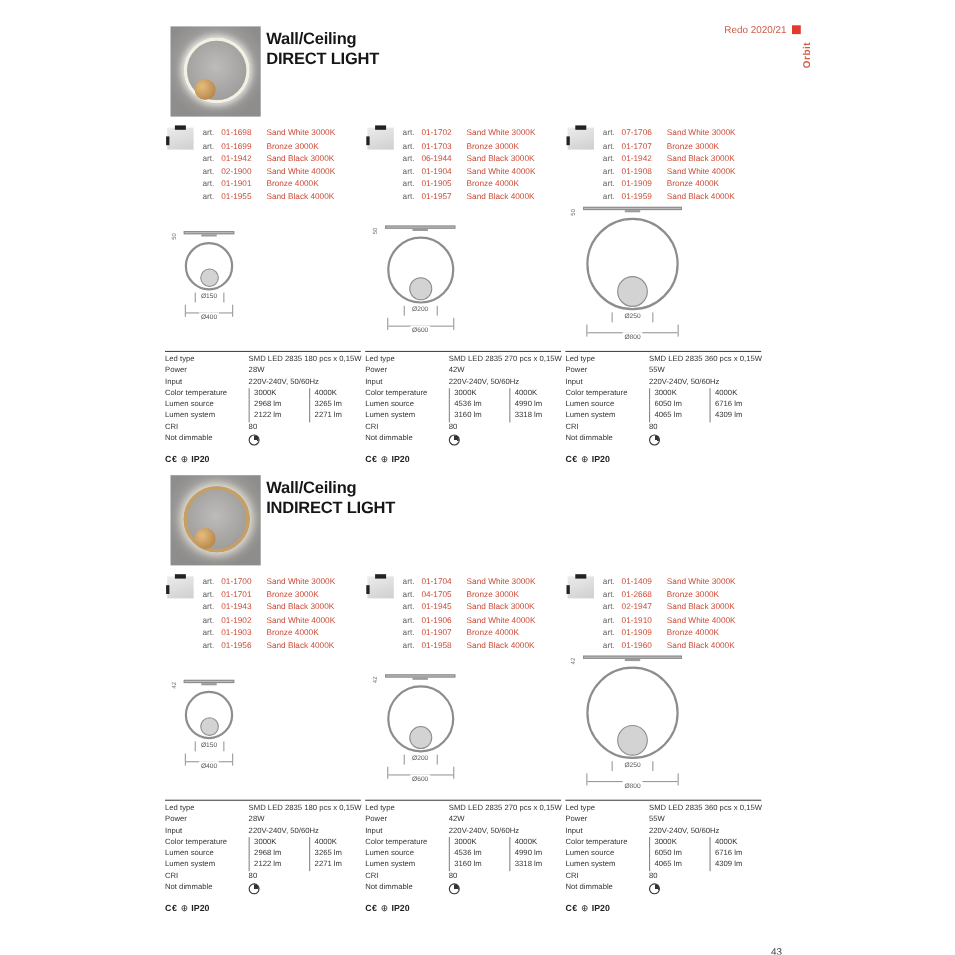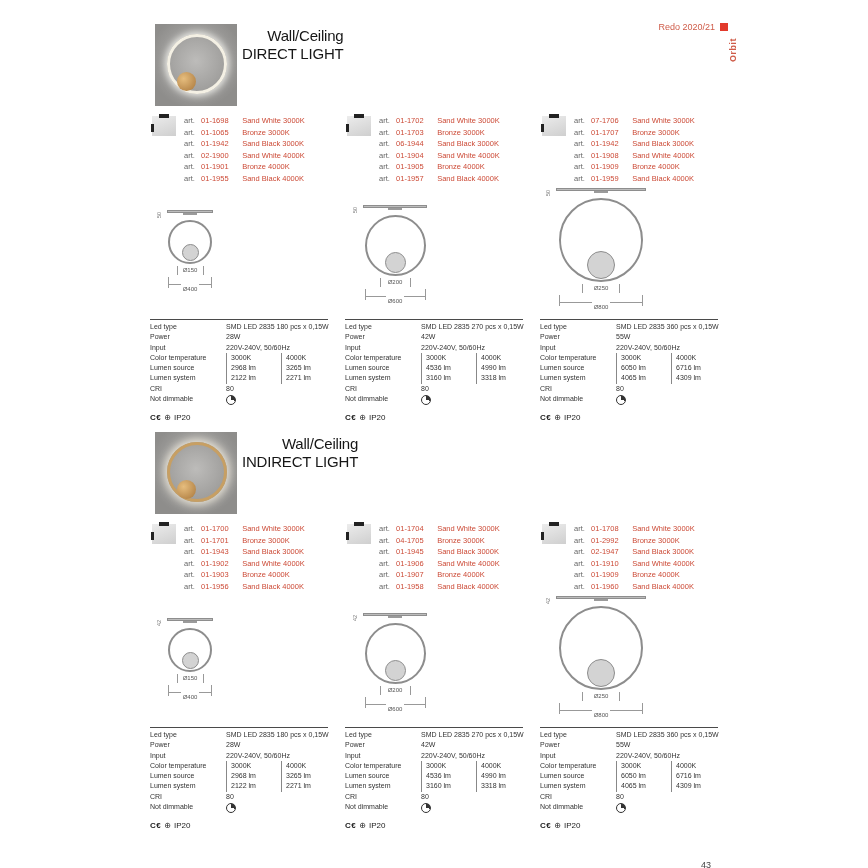--- a/index.html
+++ b/index.html
@@ -23,7 +23,7 @@
   .photo.indirect .ring{border-color:#c79f63;box-shadow:0 0 8px 3px rgba(255,250,235,.75);}
   .photo .disc{position:absolute;left:22px;top:48px;width:19px;height:19px;border-radius:50%;
          background:radial-gradient(circle at 35% 35%, #e6bd7e, #a8763a);}
-  .titles{position:absolute;left:92px;top:3px;color:#161616;font-weight:normal;font-size:15px;line-height:18px;letter-spacing:-.2px;text-align:right;}
+  .titles{position:absolute;left:92px;top:3px;color:#161616;font-weight:bold;font-size:15px;line-height:18px;letter-spacing:-.2px;}
 
   .columns{position:absolute;left:0;top:91px;display:flex;gap:13px;}
   .column{width:182px;flex:0 0 182px;}

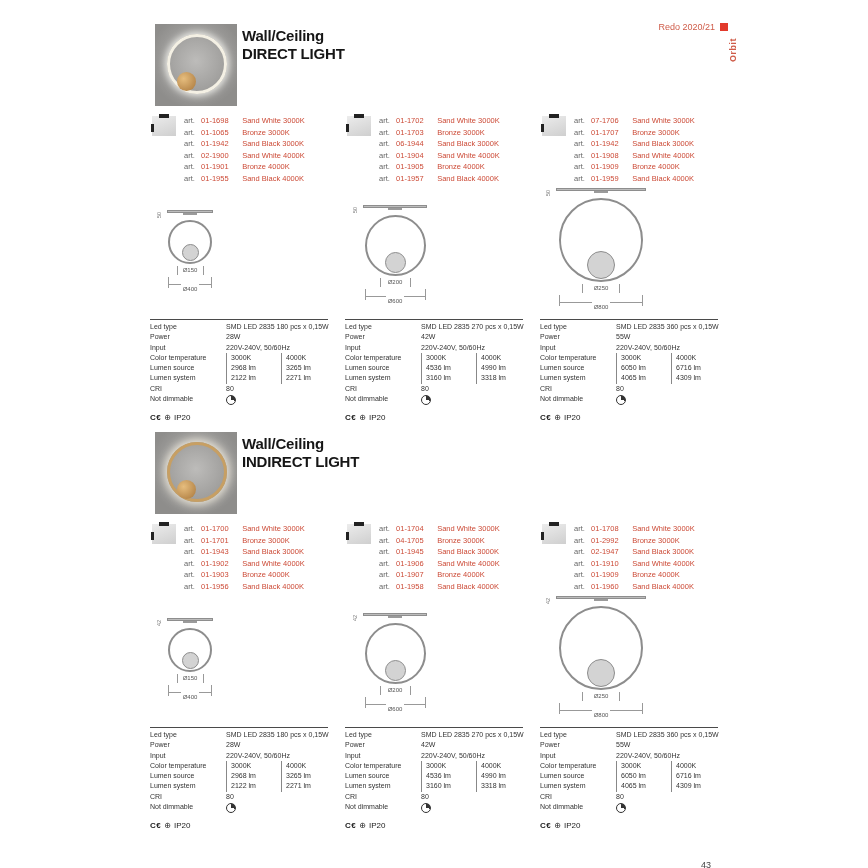--- a/index.html
+++ b/index.html
@@ -25,7 +25,7 @@
          background:radial-gradient(circle at 35% 35%, #e6bd7e, #a8763a);}
   .titles{position:absolute;left:92px;top:3px;color:#161616;font-weight:bold;font-size:15px;line-height:18px;letter-spacing:-.2px;}
 
-  .columns{position:absolute;left:0;top:91px;display:flex;gap:13px;}
+  .columns{position:absolute;left:0;top:91px;display:flex;gap:0;}
   .column{width:182px;flex:0 0 182px;}
 
   

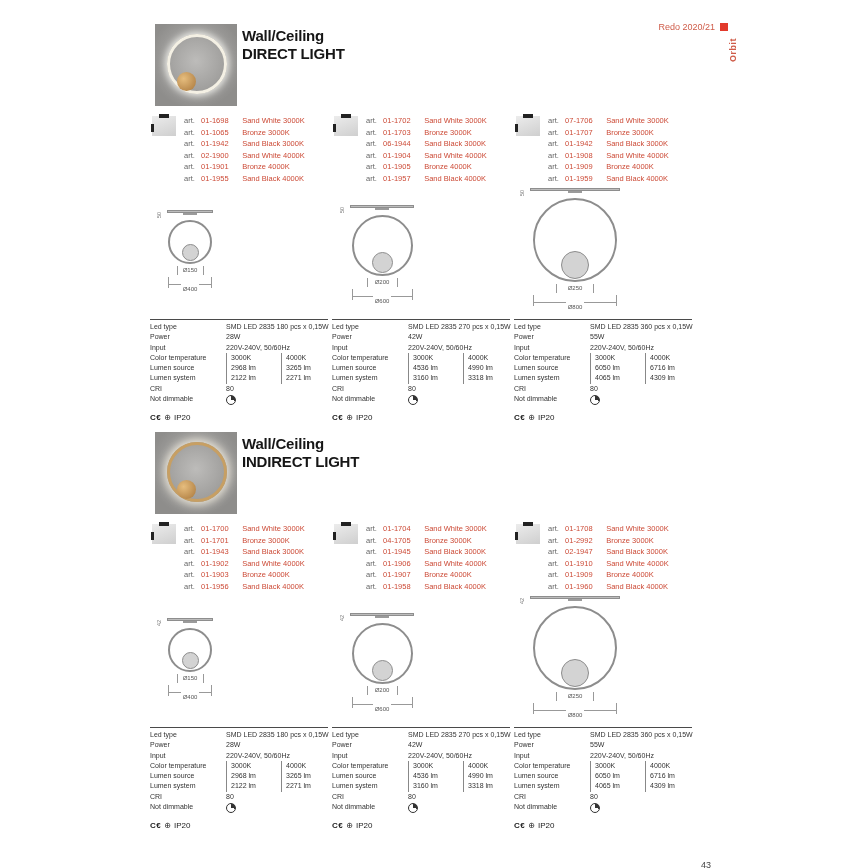--- a/index.html
+++ b/index.html
@@ -111,7 +111,7 @@
 
   <div class="art-row">
     <span class="art-prefix">art.</span>
-    <span class="art-code">01-1065</span>
+    <span class="art-code">01-1699</span>
     <span class="art-finish">Bronze 3000K</span>
   </div>
 

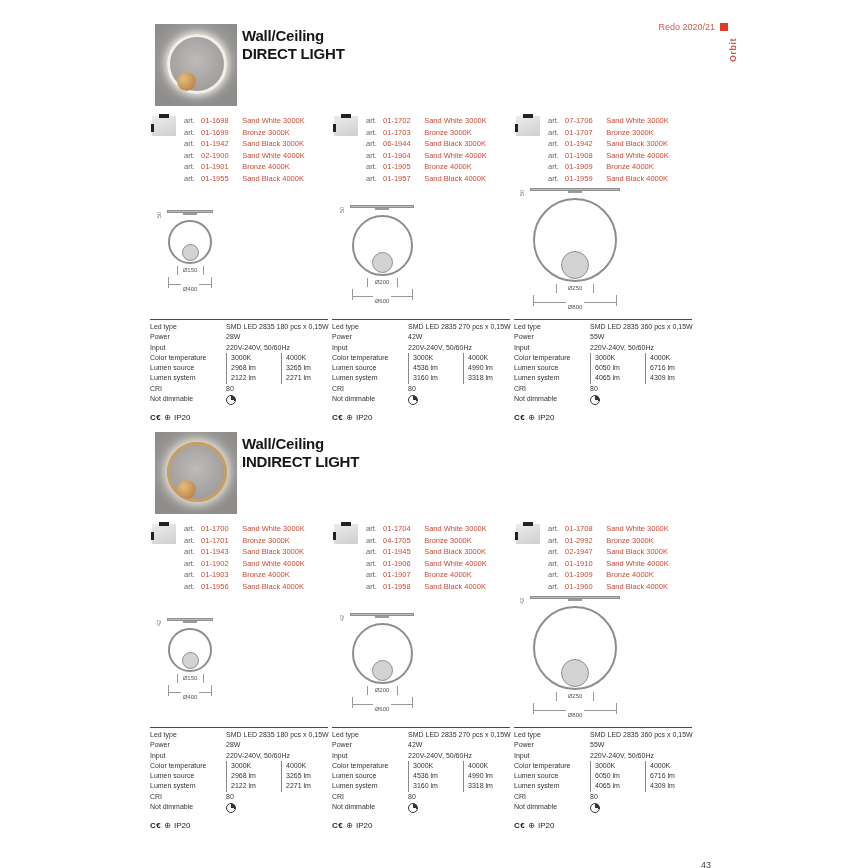--- a/index.html
+++ b/index.html
@@ -76,7 +76,7 @@
   .certs{margin-top:8px;font-size:8px;color:#222;display:flex;align-items:center;gap:3px;}
   .ce{font-weight:bold;letter-spacing:.5px;}
   .globe{font-size:8px;}
-  .ip{font-weight:normal;}
+  .ip{font-weight:bold;}
 </style>
 </head>
 <body>

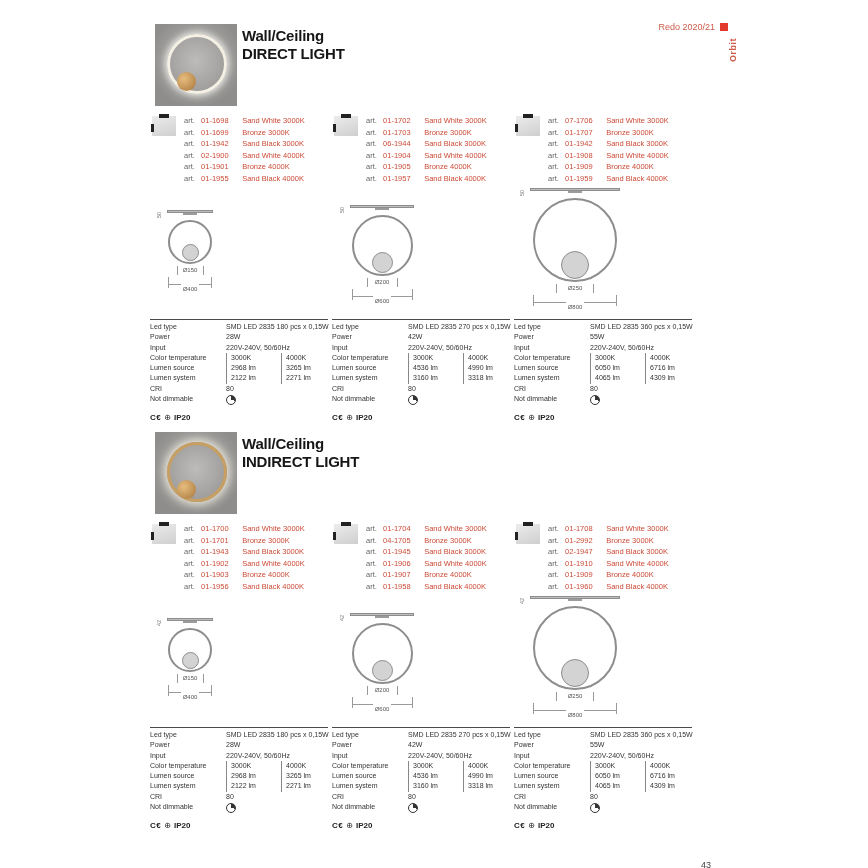--- a/index.html
+++ b/index.html
@@ -717,7 +717,7 @@
       <div class="art-rows">
   <div class="art-row">
     <span class="art-prefix">art.</span>
-    <span class="art-code">01-1708</span>
+    <span class="art-code">01-1409</span>
     <span class="art-finish">Sand White 3000K</span>
   </div>
 

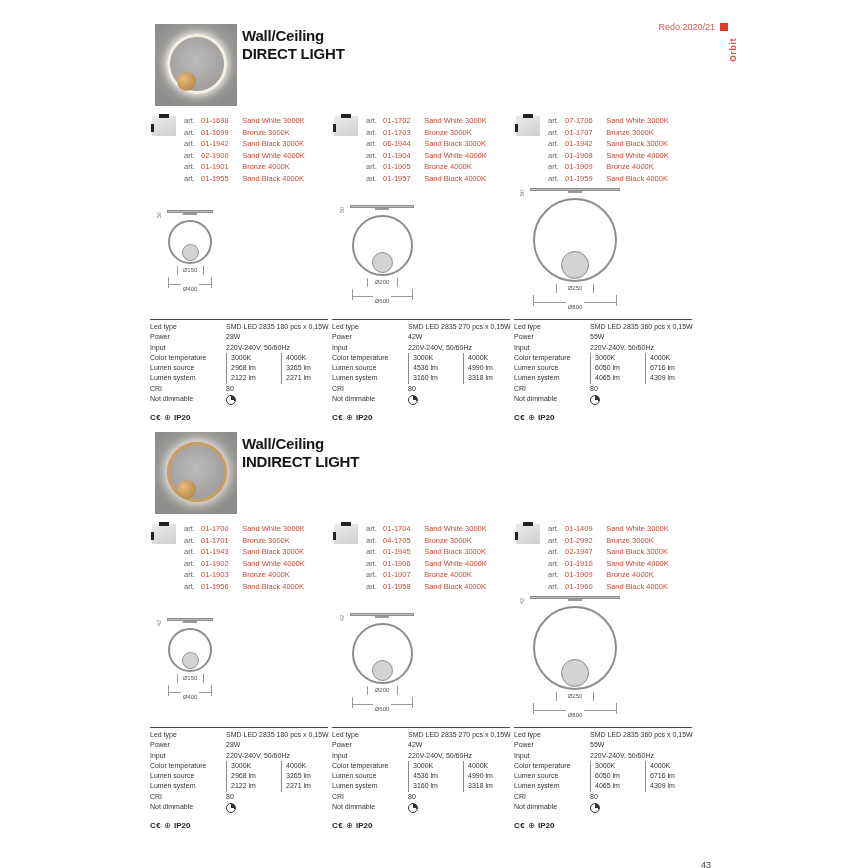--- a/index.html
+++ b/index.html
@@ -723,7 +723,7 @@
 
   <div class="art-row">
     <span class="art-prefix">art.</span>
-    <span class="art-code">01-2992</span>
+    <span class="art-code">01-2668</span>
     <span class="art-finish">Bronze 3000K</span>
   </div>
 

